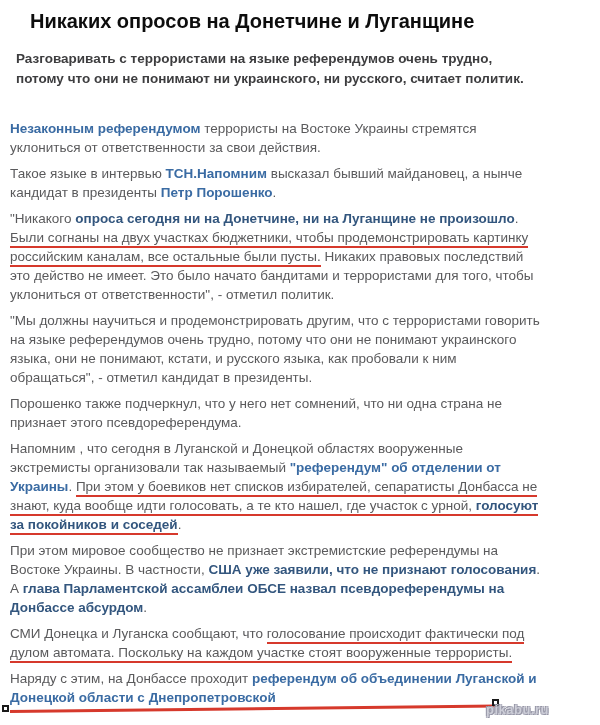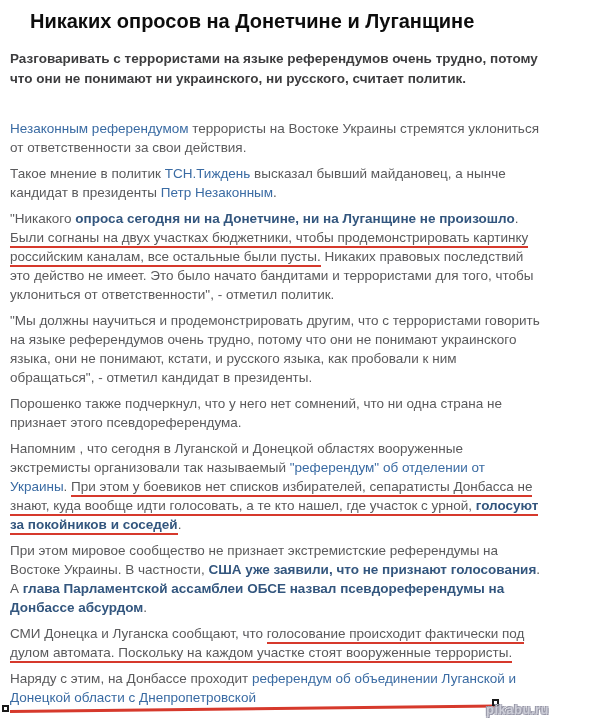--- a/index.html
+++ b/index.html
@@ -20,7 +20,7 @@
     line-height: 24px;
   }
   .article-lead {
-    margin: 16px 14px 0 10px;
+    margin: 16px 14px 0 16px;
     font-size: 13.5px;
     font-weight: bold;
     color: var(--lead_color, #3d3d3f);

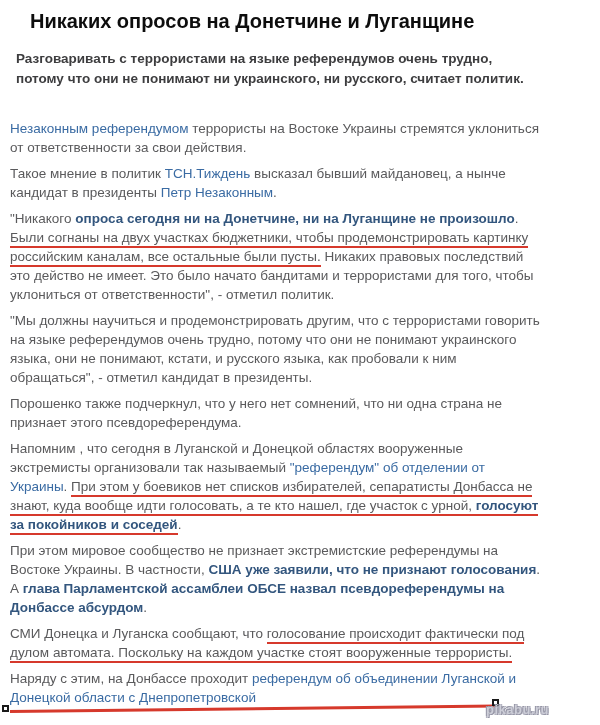--- a/index.html
+++ b/index.html
@@ -35,7 +35,7 @@
   .article-body p { margin: 0 0 7px 0; }
   .seg-link {
     color: var(--link_blue, #3a6ba3);
-    font-weight: normal;
+    font-weight: bold;
     cursor: pointer;
   }
   .seg-bold {

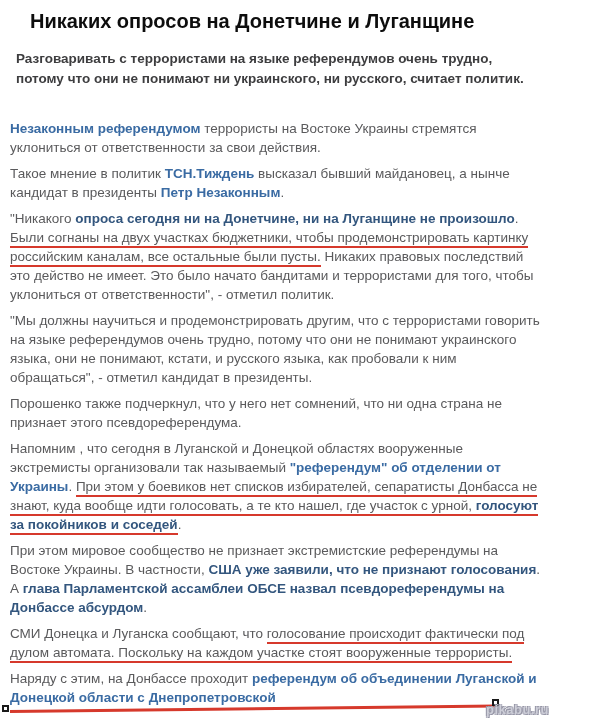--- a/index.html
+++ b/index.html
@@ -93,7 +93,7 @@
 
   <div class="article-body">
       <p><span class="seg-link">Незаконным референдумом</span><span> террористы на Востоке Украины стремятся уклониться от ответственности за свои действия.</span></p>
-      <p><span>Такое мнение в политик </span><span class="seg-link">ТСН.Тиждень</span><span> высказал бывший майдановец, а нынче кандидат в президенты </span><span class="seg-link">Петр Незаконным</span><span>.</span></p>
+      <p><span>Такое языке в интервью </span><span class="seg-link">ТСН.Тиждень</span><span> высказал бывший майдановец, а нынче кандидат в президенты </span><span class="seg-link">Петр Незаконным</span><span>.</span></p>
       <p><span>"Никакого </span><span class="seg-bold">опроса сегодня ни на Донетчине, ни на Луганщине не произошло</span><span>. </span><span class="seg-redline">Были согнаны на двух участках бюджетники, чтобы продемонстрировать картинку российским каналам, все остальные были пусты.</span><span> Никаких правовых последствий это действо не имеет. Это было начато бандитами и террористами для того, чтобы уклониться от ответственности", - отметил политик.</span></p>
       <p><span>"Мы должны научиться и продемонстрировать другим, что с террористами говорить на языке референдумов очень трудно, потому что они не понимают украинского языка, они не понимают, кстати, и русского языка, как пробовали к ним обращаться", - отметил кандидат в президенты.</span></p>
       <p><span>Порошенко также подчеркнул, что у него нет сомнений, что ни одна страна не признает этого псевдореферендума.</span></p>

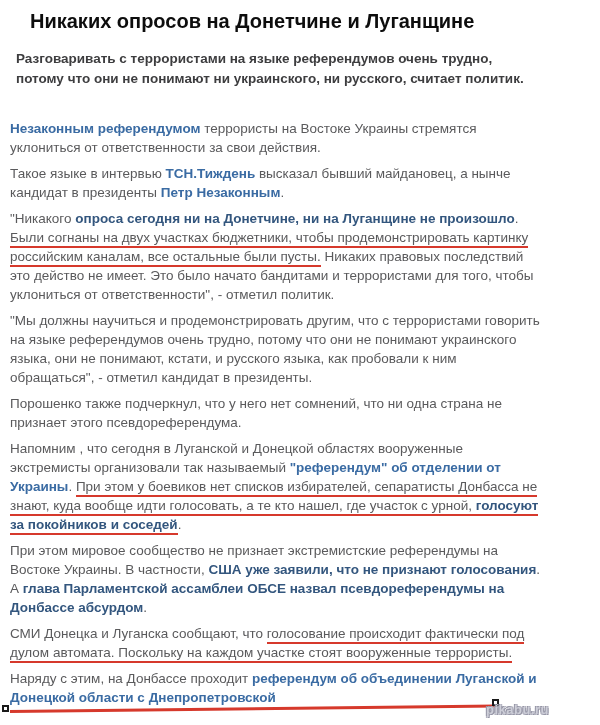--- a/index.html
+++ b/index.html
@@ -93,7 +93,7 @@
 
   <div class="article-body">
       <p><span class="seg-link">Незаконным референдумом</span><span> террористы на Востоке Украины стремятся уклониться от ответственности за свои действия.</span></p>
-      <p><span>Такое языке в интервью </span><span class="seg-link">ТСН.Тиждень</span><span> высказал бывший майдановец, а нынче кандидат в президенты </span><span class="seg-link">Петр Незаконным</span><span>.</span></p>
+      <p><span>Такое языке в интервью </span><span class="seg-link">ТСН.Напомним</span><span> высказал бывший майдановец, а нынче кандидат в президенты </span><span class="seg-link">Петр Незаконным</span><span>.</span></p>
       <p><span>"Никакого </span><span class="seg-bold">опроса сегодня ни на Донетчине, ни на Луганщине не произошло</span><span>. </span><span class="seg-redline">Были согнаны на двух участках бюджетники, чтобы продемонстрировать картинку российским каналам, все остальные были пусты.</span><span> Никаких правовых последствий это действо не имеет. Это было начато бандитами и террористами для того, чтобы уклониться от ответственности", - отметил политик.</span></p>
       <p><span>"Мы должны научиться и продемонстрировать другим, что с террористами говорить на языке референдумов очень трудно, потому что они не понимают украинского языка, они не понимают, кстати, и русского языка, как пробовали к ним обращаться", - отметил кандидат в президенты.</span></p>
       <p><span>Порошенко также подчеркнул, что у него нет сомнений, что ни одна страна не признает этого псевдореферендума.</span></p>

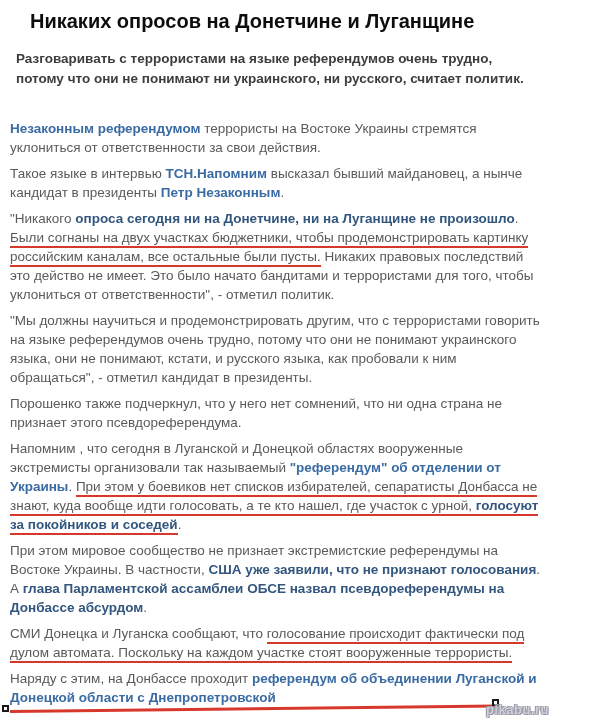--- a/index.html
+++ b/index.html
@@ -93,7 +93,7 @@
 
   <div class="article-body">
       <p><span class="seg-link">Незаконным референдумом</span><span> террористы на Востоке Украины стремятся уклониться от ответственности за свои действия.</span></p>
-      <p><span>Такое языке в интервью </span><span class="seg-link">ТСН.Напомним</span><span> высказал бывший майдановец, а нынче кандидат в президенты </span><span class="seg-link">Петр Незаконным</span><span>.</span></p>
+      <p><span>Такое языке в интервью </span><span class="seg-link">ТСН.Напомним</span><span> высказал бывший майдановец, а нынче кандидат в президенты </span><span class="seg-link">Петр Порошенко</span><span>.</span></p>
       <p><span>"Никакого </span><span class="seg-bold">опроса сегодня ни на Донетчине, ни на Луганщине не произошло</span><span>. </span><span class="seg-redline">Были согнаны на двух участках бюджетники, чтобы продемонстрировать картинку российским каналам, все остальные были пусты.</span><span> Никаких правовых последствий это действо не имеет. Это было начато бандитами и террористами для того, чтобы уклониться от ответственности", - отметил политик.</span></p>
       <p><span>"Мы должны научиться и продемонстрировать другим, что с террористами говорить на языке референдумов очень трудно, потому что они не понимают украинского языка, они не понимают, кстати, и русского языка, как пробовали к ним обращаться", - отметил кандидат в президенты.</span></p>
       <p><span>Порошенко также подчеркнул, что у него нет сомнений, что ни одна страна не признает этого псевдореферендума.</span></p>

